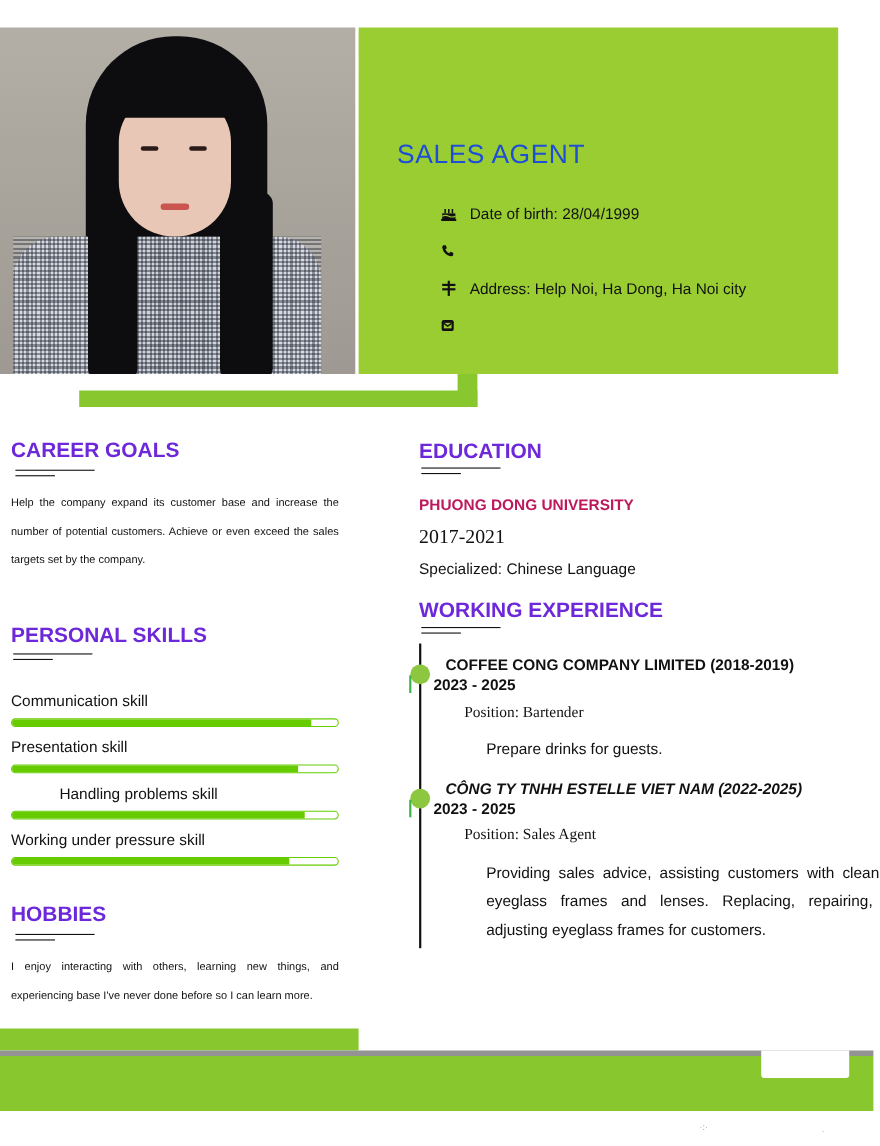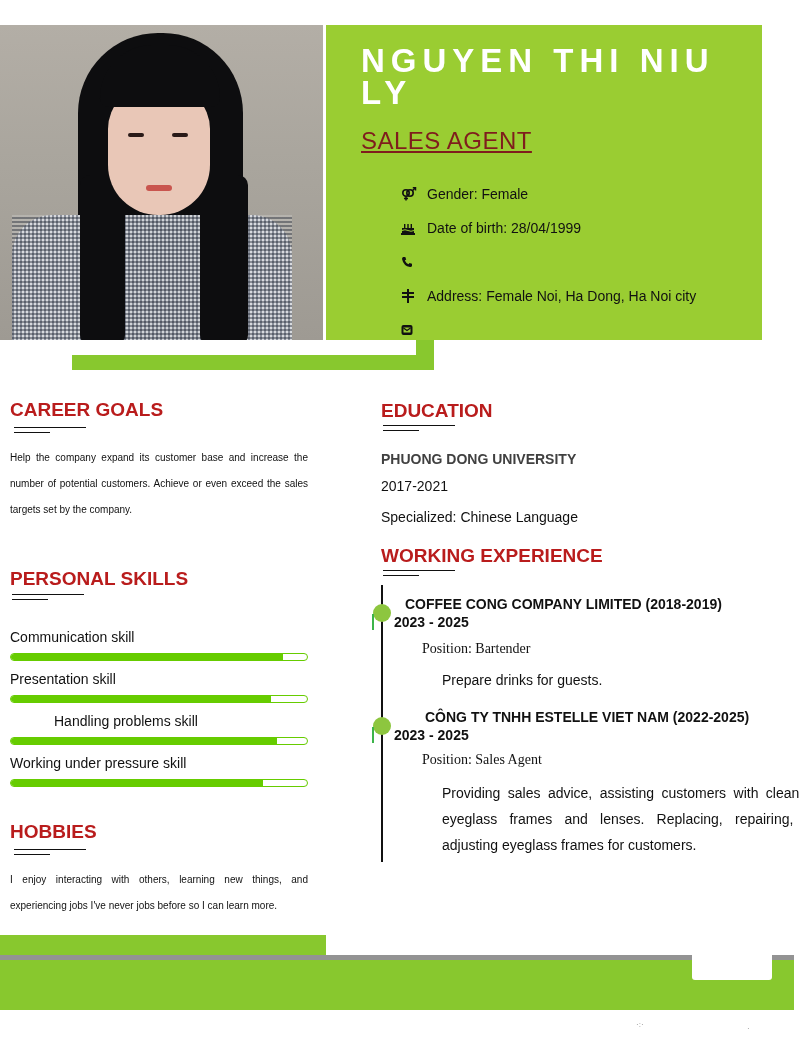--- a/index.html
+++ b/index.html
@@ -107,7 +107,6 @@
 </div>
 
 <div class="header-panel">
-  <div class="name">NGUYEN THI NIU LY</div>
   <div class="role">SALES AGENT</div>
   <div class="info-list">
     <div class="info-item">

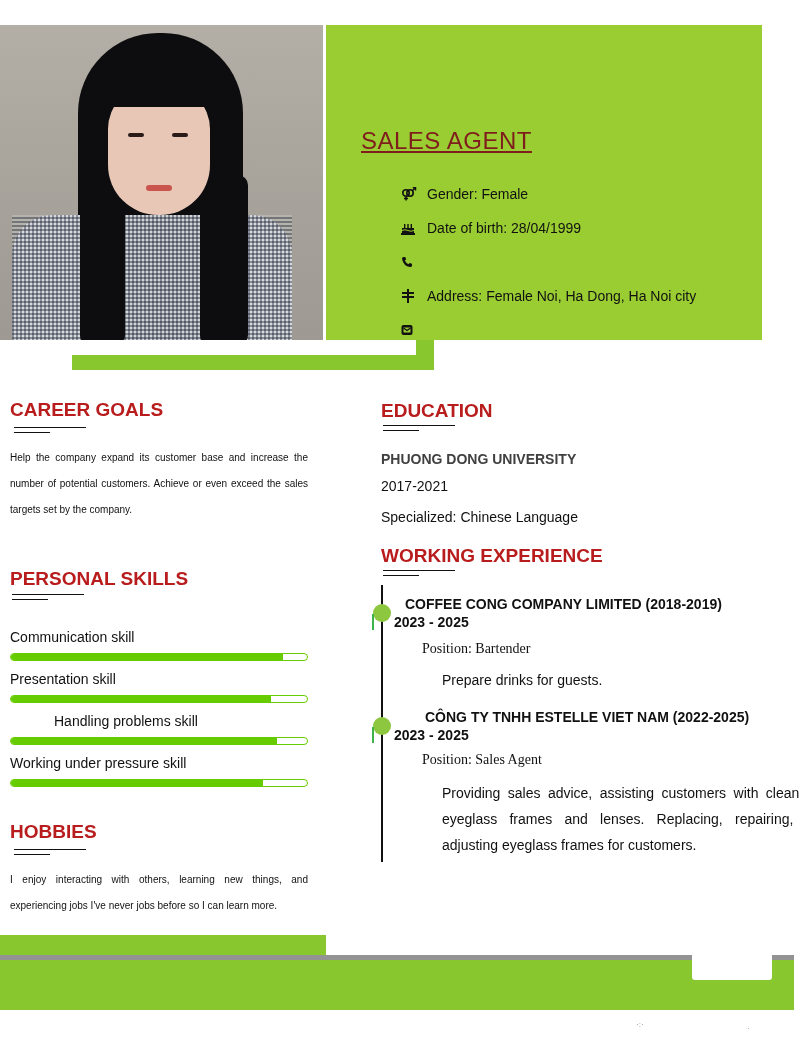--- a/index.html
+++ b/index.html
@@ -48,7 +48,7 @@
   }
   .role {
     position: absolute; left: 35px; top: 102px;
-    color: #7f1d1d; font-size: 24px; letter-spacing: 0.5px; text-decoration: underline;
+    color: #1d4ed8; font-size: 24px; letter-spacing: 0.5px;
   }
   .info-list { position: absolute; left: 75px; top: 152px; }
   .info-item { display: flex; align-items: center; height: 34px; }

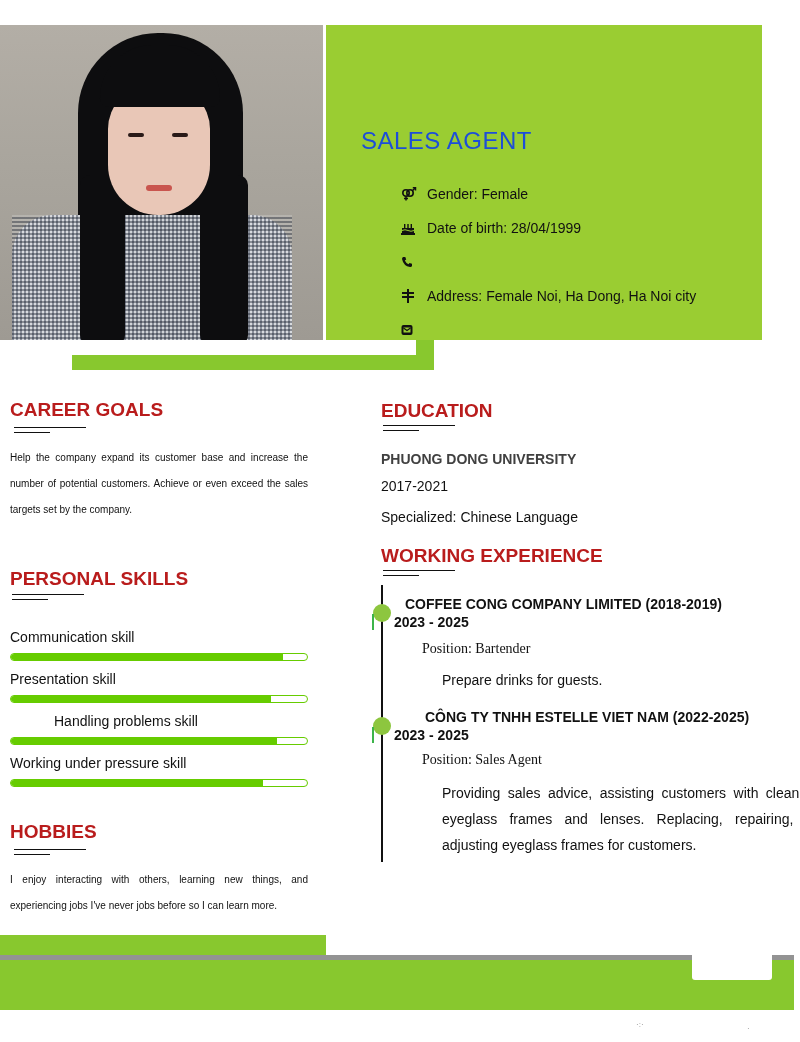--- a/index.html
+++ b/index.html
@@ -111,19 +111,6 @@
   <div class="info-list">
     <div class="info-item">
       <span class="ico">
-        <svg width="16" height="14" viewBox="0 0 16 14">
-            <circle cx="5" cy="6" r="3.2" fill="none" stroke="#111" stroke-width="1.6"></circle>
-            <circle cx="9" cy="6" r="3.2" fill="none" stroke="#111" stroke-width="1.6"></circle>
-            <line x1="5" y1="9.2" x2="5" y2="13.5" stroke="#111" stroke-width="1.5"></line>
-            <line x1="3" y1="11.5" x2="7" y2="11.5" stroke="#111" stroke-width="1.5"></line>
-            <line x1="11.3" y1="3.7" x2="14.5" y2="0.8" stroke="#111" stroke-width="1.5"></line>
-            <polyline points="11.8,0.8 14.5,0.8 14.5,3.4" fill="none" stroke="#111" stroke-width="1.5"></polyline>
-          </svg>
-      </span>
-      <span class="txt">Gender: Female</span>
-    </div>
-    <div class="info-item">
-      <span class="ico">
         <svg width="14" height="13" viewBox="0 0 14 13">
             <rect x="1" y="6" width="12" height="6" fill="#111"></rect>
             <rect x="0" y="11" width="14" height="2" fill="#111"></rect>

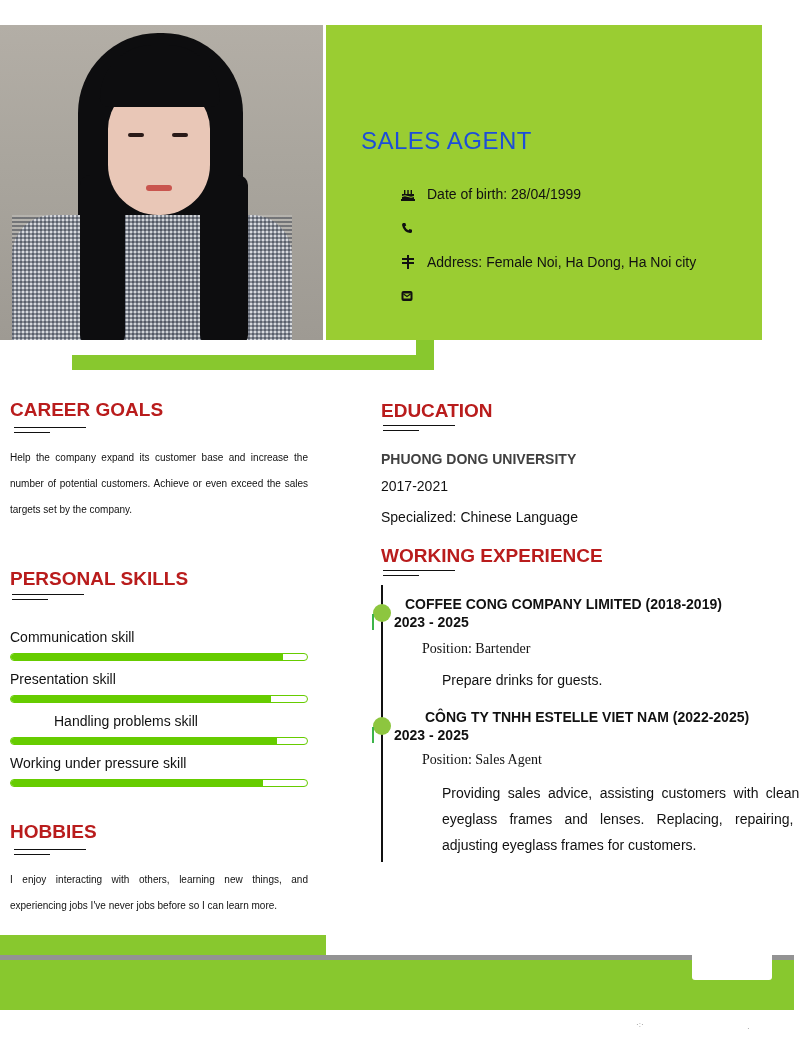--- a/index.html
+++ b/index.html
@@ -138,7 +138,7 @@
             <rect x="1" y="7" width="12" height="2" fill="#111"></rect>
           </svg>
       </span>
-      <span class="txt">Address: Female Noi, Ha Dong, Ha Noi city</span>
+      <span class="txt">Address: Help Noi, Ha Dong, Ha Noi city</span>
     </div>
     <div class="info-item">
       <span class="ico">

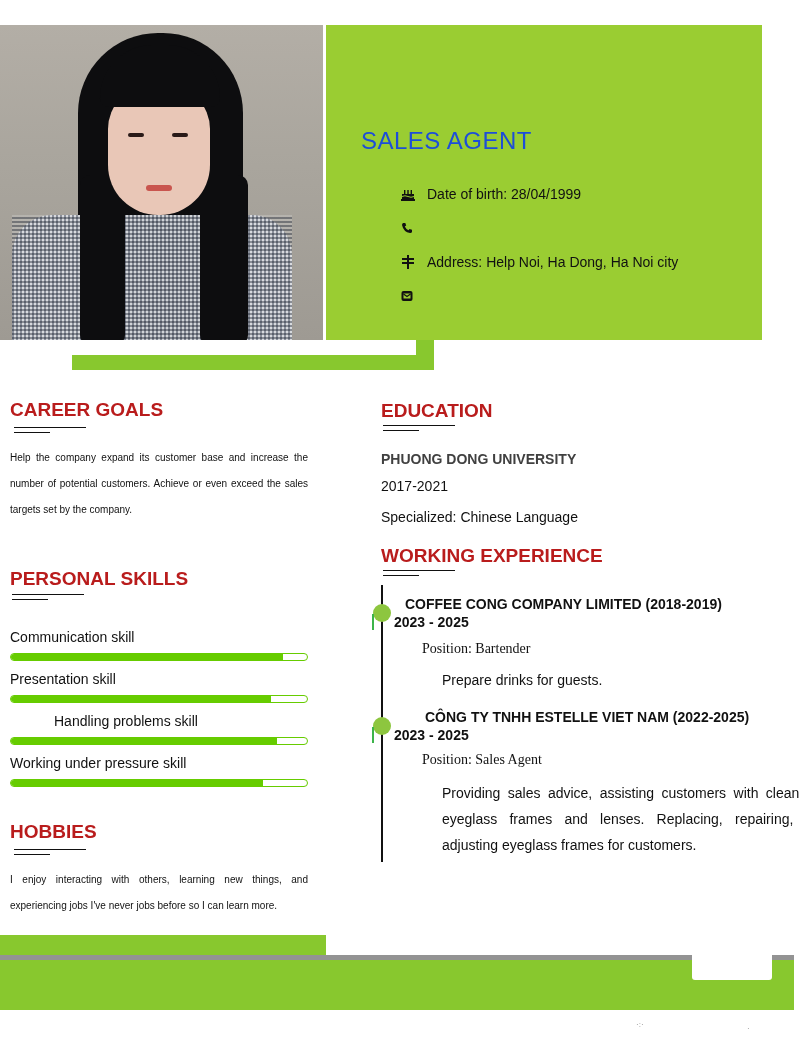--- a/index.html
+++ b/index.html
@@ -58,7 +58,7 @@
   .bar-green-v { position: absolute; left: 416px; top: 340px; width: 18px; height: 30px; background: #88c82e; }
 
   .section-title {
-    position: absolute; color: #b91c1c; font-weight: 700; font-size: 19px; letter-spacing: 0px;
+    position: absolute; color: #6d28d9; font-weight: 700; font-size: 19px; letter-spacing: 0px;
   }
   .underline { position: absolute; height: 1px; background: #111; }
 

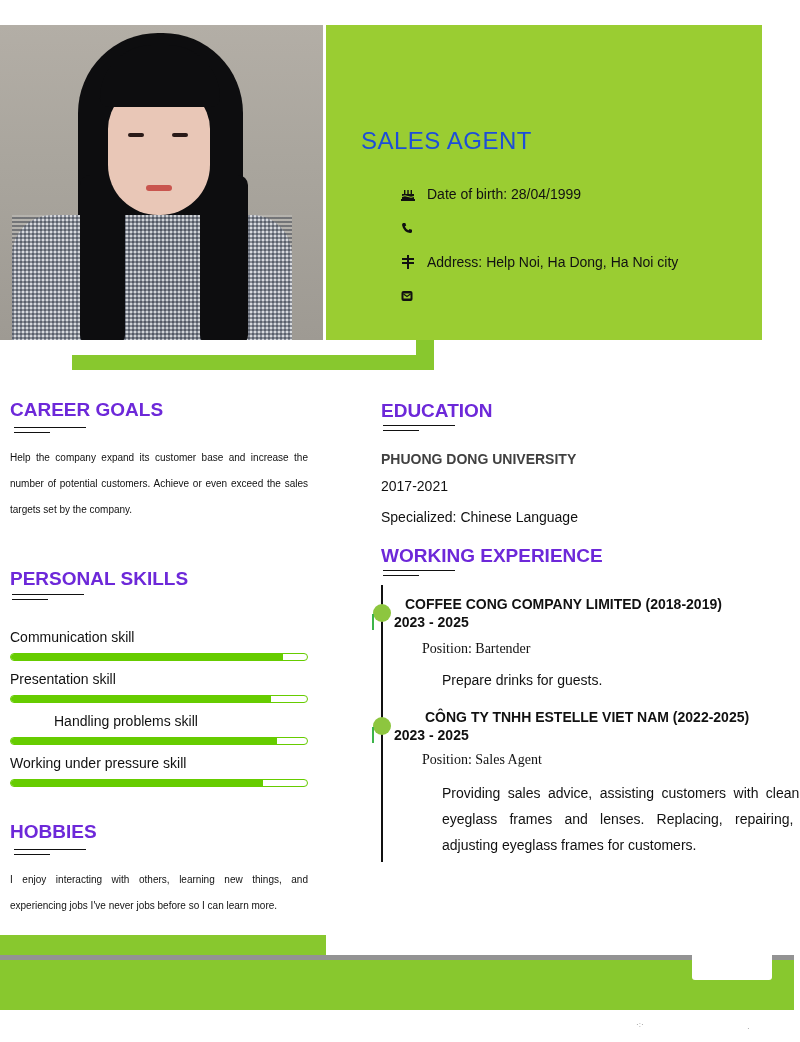--- a/index.html
+++ b/index.html
@@ -73,7 +73,7 @@
   }
   .skill-fill { height: 100%; background: #66cc00; border-radius: 4px 0 0 4px; }
 
-  .edu-school { position: absolute; left: 381px; top: 451px; font-size: 14px; font-weight: 700; color: #404040; }
+  .edu-school { position: absolute; left: 381px; top: 451px; font-size: 14px; font-weight: 700; color: #be185d; }
   .edu-years { position: absolute; left: 381px; top: 478px; font-size: 14px; color: #111; }
   .edu-major { position: absolute; left: 381px; top: 509px; font-size: 14px; color: #111; }
 

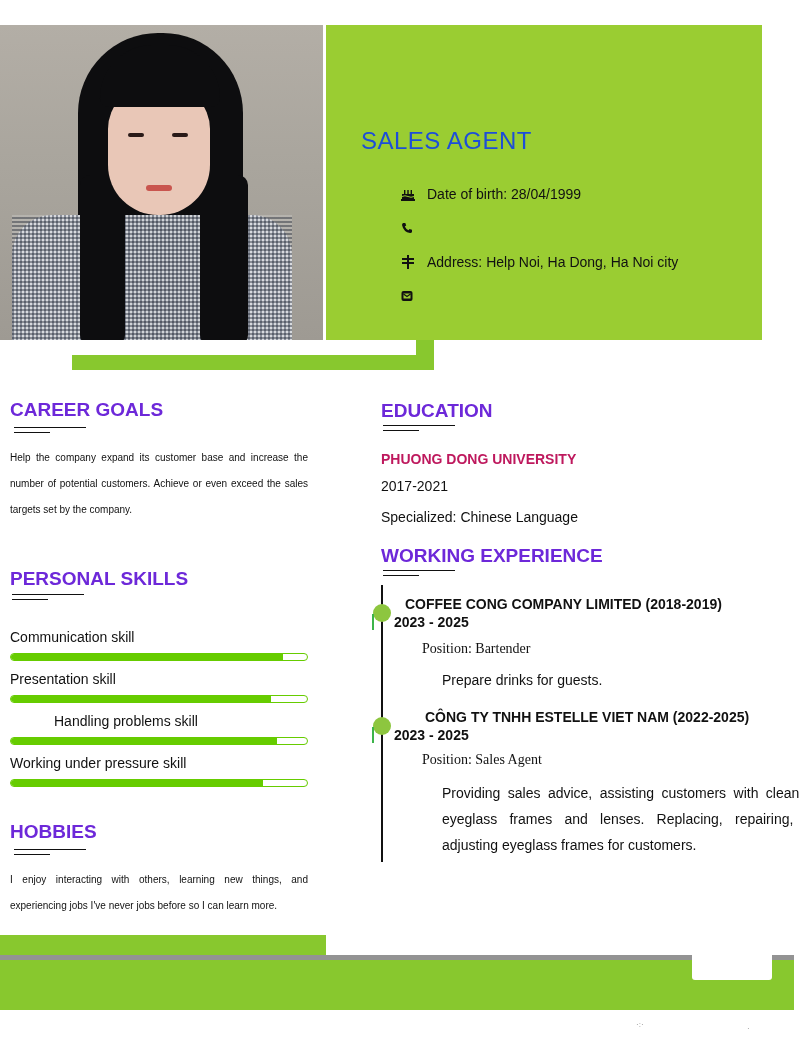--- a/index.html
+++ b/index.html
@@ -74,7 +74,7 @@
   .skill-fill { height: 100%; background: #66cc00; border-radius: 4px 0 0 4px; }
 
   .edu-school { position: absolute; left: 381px; top: 451px; font-size: 14px; font-weight: 700; color: #be185d; }
-  .edu-years { position: absolute; left: 381px; top: 478px; font-size: 14px; color: #111; }
+  .edu-years { position: absolute; left: 381px; top: 478px; font-size: 18px; color: #111; font-family: Liberation Serif, serif; }
   .edu-major { position: absolute; left: 381px; top: 509px; font-size: 14px; color: #111; }
 
   .timeline-line { position: absolute; left: 381px; top: 585px; width: 1.5px; height: 277px; background: #111; }

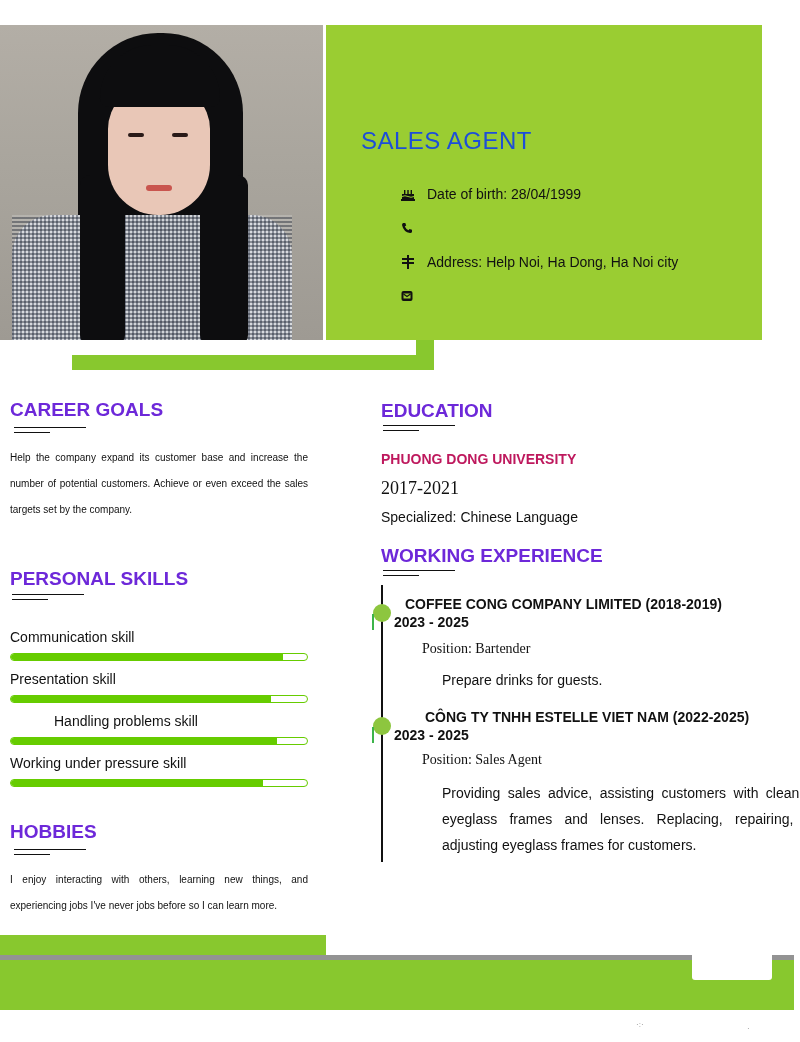--- a/index.html
+++ b/index.html
@@ -212,7 +212,7 @@
 
 <div class="dot" style="left:373px; top:717px;"></div>
 <div class="dot-tick" style="left:372px; top:727px;"></div>
-<div class="job-title" style="left:425px; top:709px;">CÔNG TY TNHH ESTELLE VIET NAM (2022-2025)</div>
+<div class="job-title" style="left:405px; top:709px;font-style:italic;">CÔNG TY TNHH ESTELLE VIET NAM (2022-2025)</div>
 <div class="job-period" style="left:394px; top:727px;">2023 - 2025</div>
 <div class="job-pos" style="left:422px; top:752px;">Position: Sales Agent</div>
 <div class="job-desc" style="left:402px; top:780px; width:376px;">Providing sales advice, assisting customers with cleaning eyeglass frames and lenses. Replacing, repairing, or adjusting eyeglass frames for customers.</div>

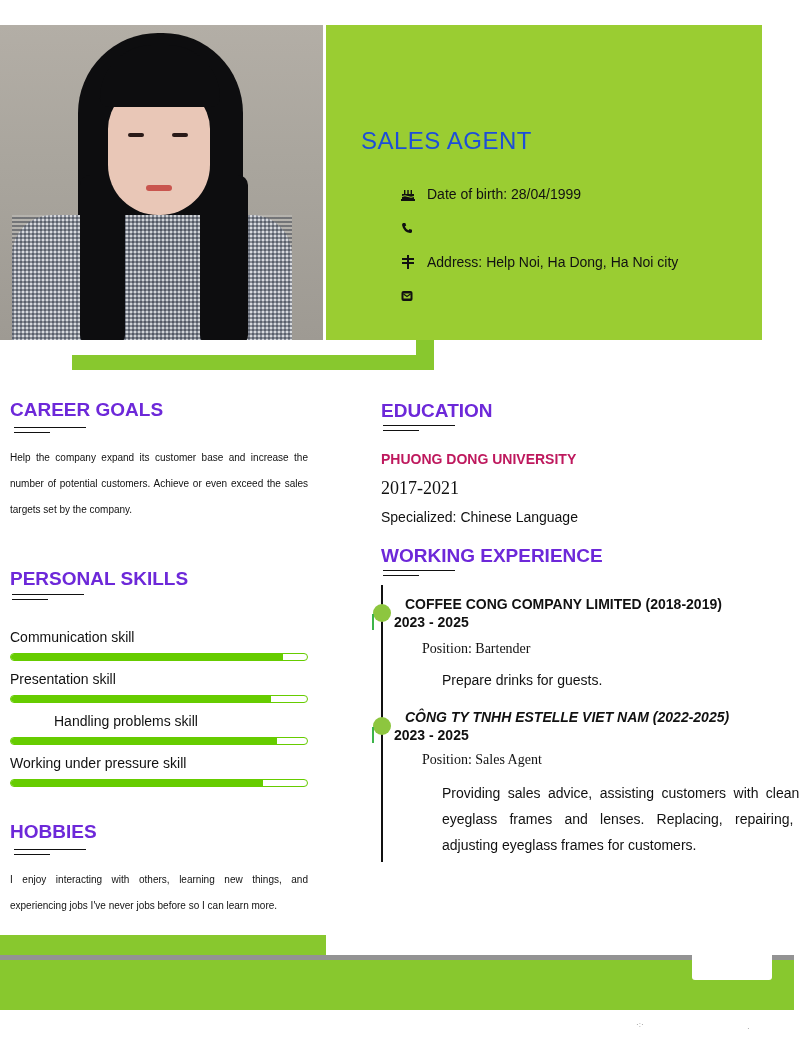--- a/index.html
+++ b/index.html
@@ -188,7 +188,7 @@
 <div class="section-title" style="left:10px; top:821px;">HOBBIES</div>
 <div class="underline" style="left:14px; top:849px; width:72px;"></div>
 <div class="underline" style="left:14px; top:854px; width:36px;"></div>
-<div class="para" style="left:10px; top:867px; width:298px;">I enjoy interacting with others, learning new things, and experiencing jobs I've never jobs before so I can learn more.</div>
+<div class="para" style="left:10px; top:867px; width:298px;">I enjoy interacting with others, learning new things, and experiencing base I've never done before so I can learn more.</div>
 
 <div class="section-title" style="left:381px; top:400px;">EDUCATION</div>
 <div class="underline" style="left:383px; top:425px; width:72px;"></div>

